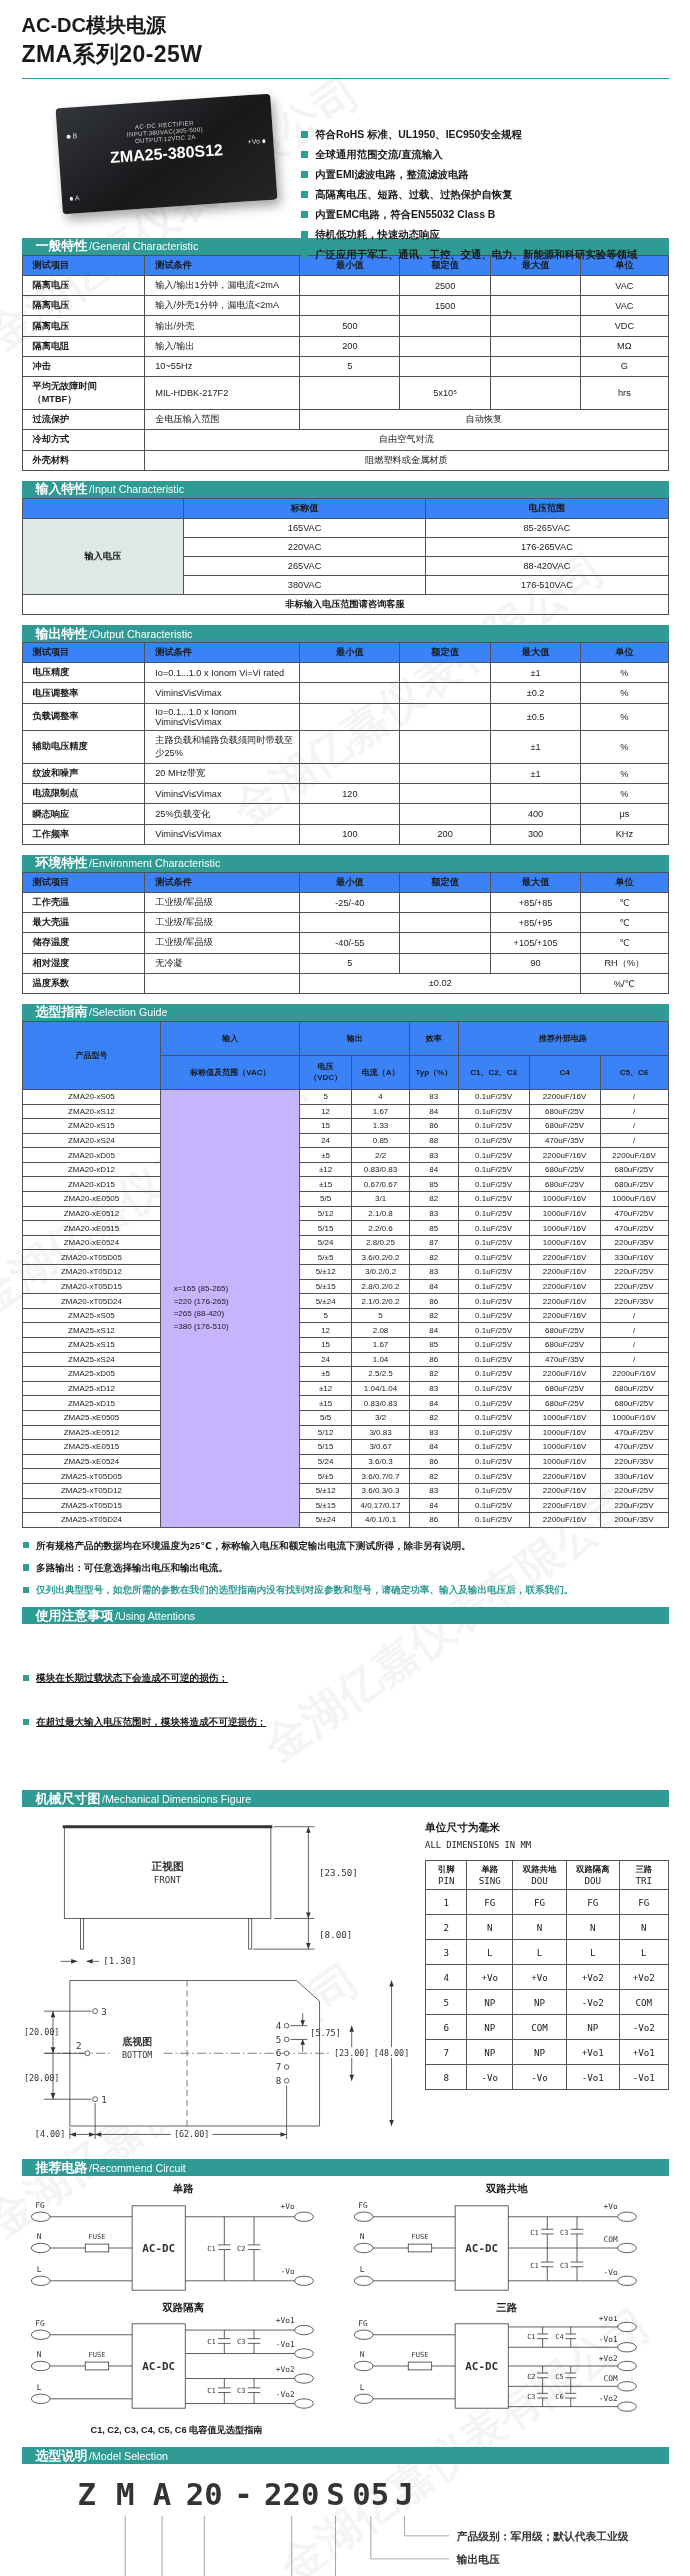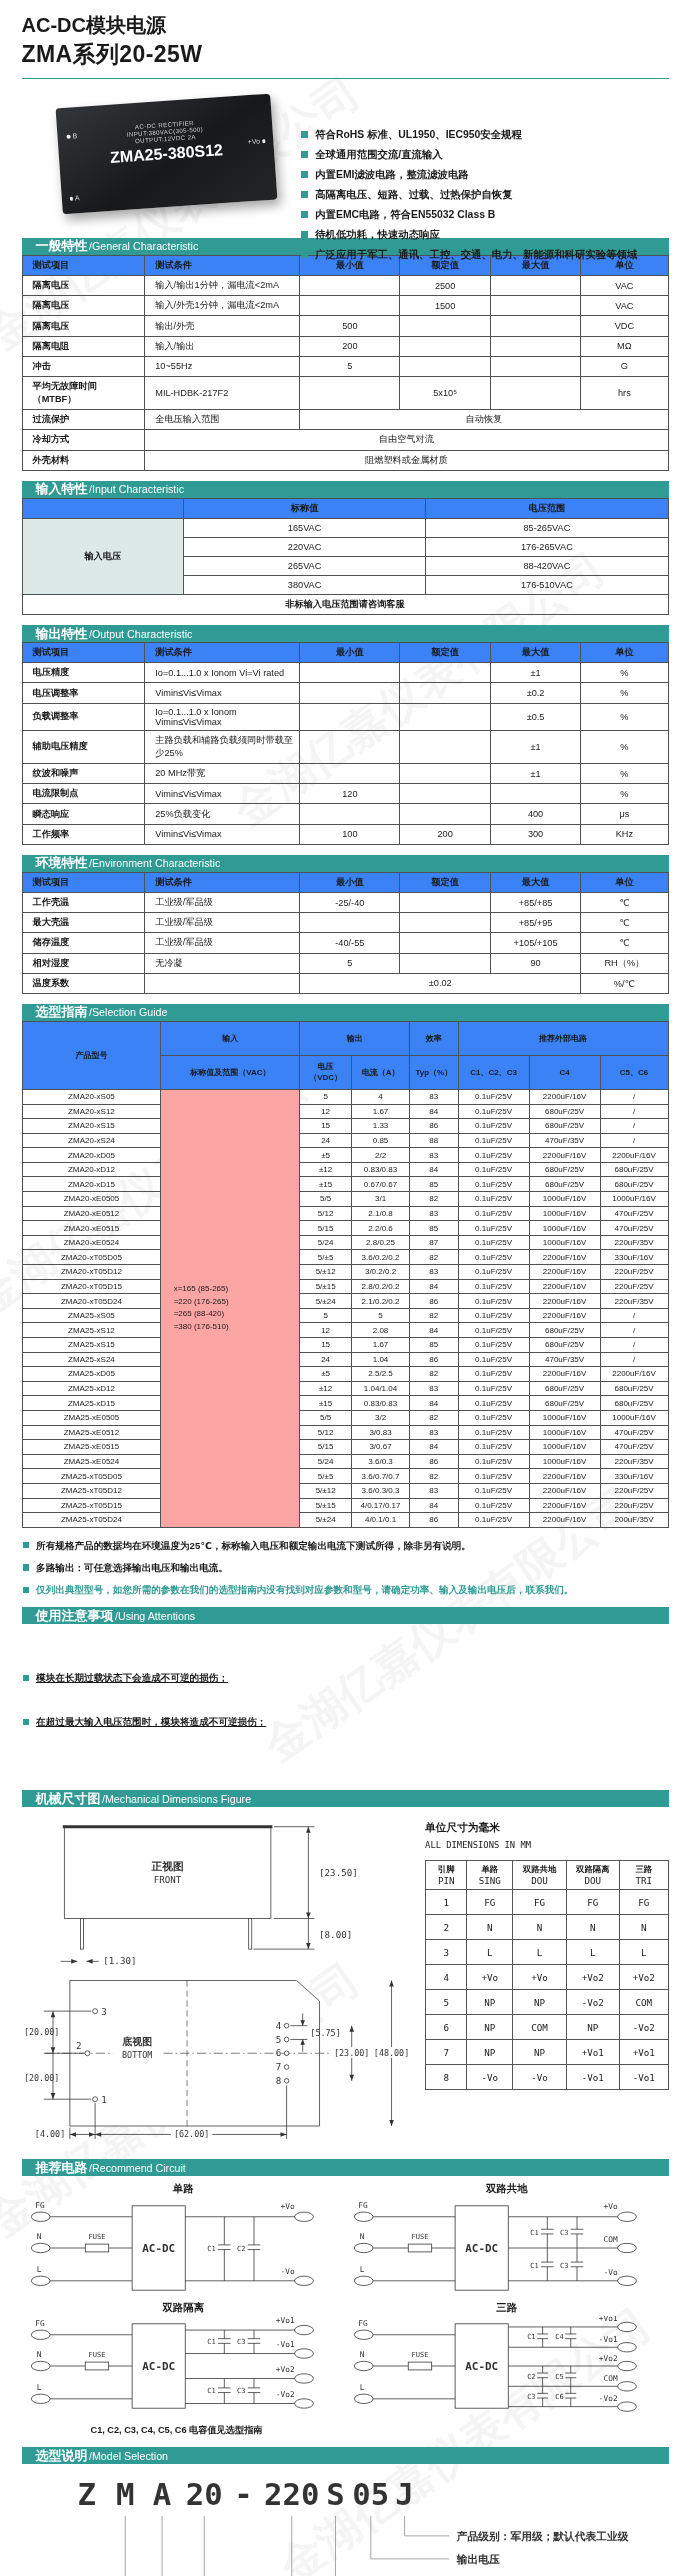--- a/index.html
+++ b/index.html
@@ -51,7 +51,7 @@
   
   .sg td, .sg th { font-size:8px; padding:1.5px 2.3px; height:14.6px; }
   .sg thead th { height:34px; }
-  .sg .input-cell { vertical-align:middle; background:#fca5a5; font-size:8px; line-height:1.6; text-align:left; padding-left:12.3px;}
+  .sg .input-cell { vertical-align:middle; background:#c4b5fd; font-size:8px; line-height:1.6; text-align:left; padding-left:12.3px;}
   .notes { margin:12.3px 1.5px 4.6px 1.5px; }
   .notes li { display:flex; list-style:none; font-size:9.6px; font-weight:700; margin-bottom:9.2px; line-height:1.35;}
   .notes .sq { flex:0 0 auto; width:6.1px; height:6.1px; background:#2f9b94; margin:2.3px 7px 0 0; }

